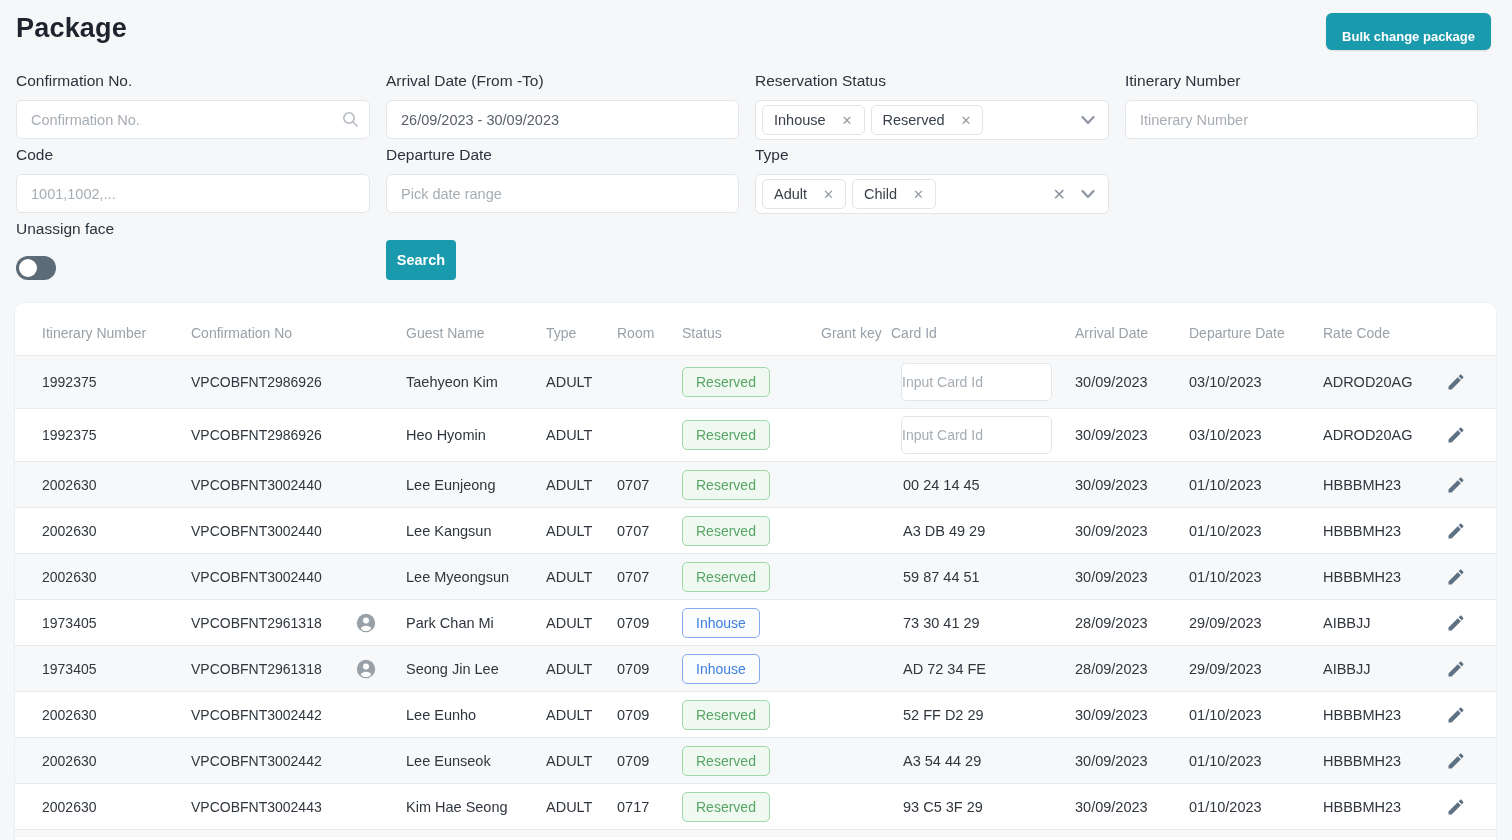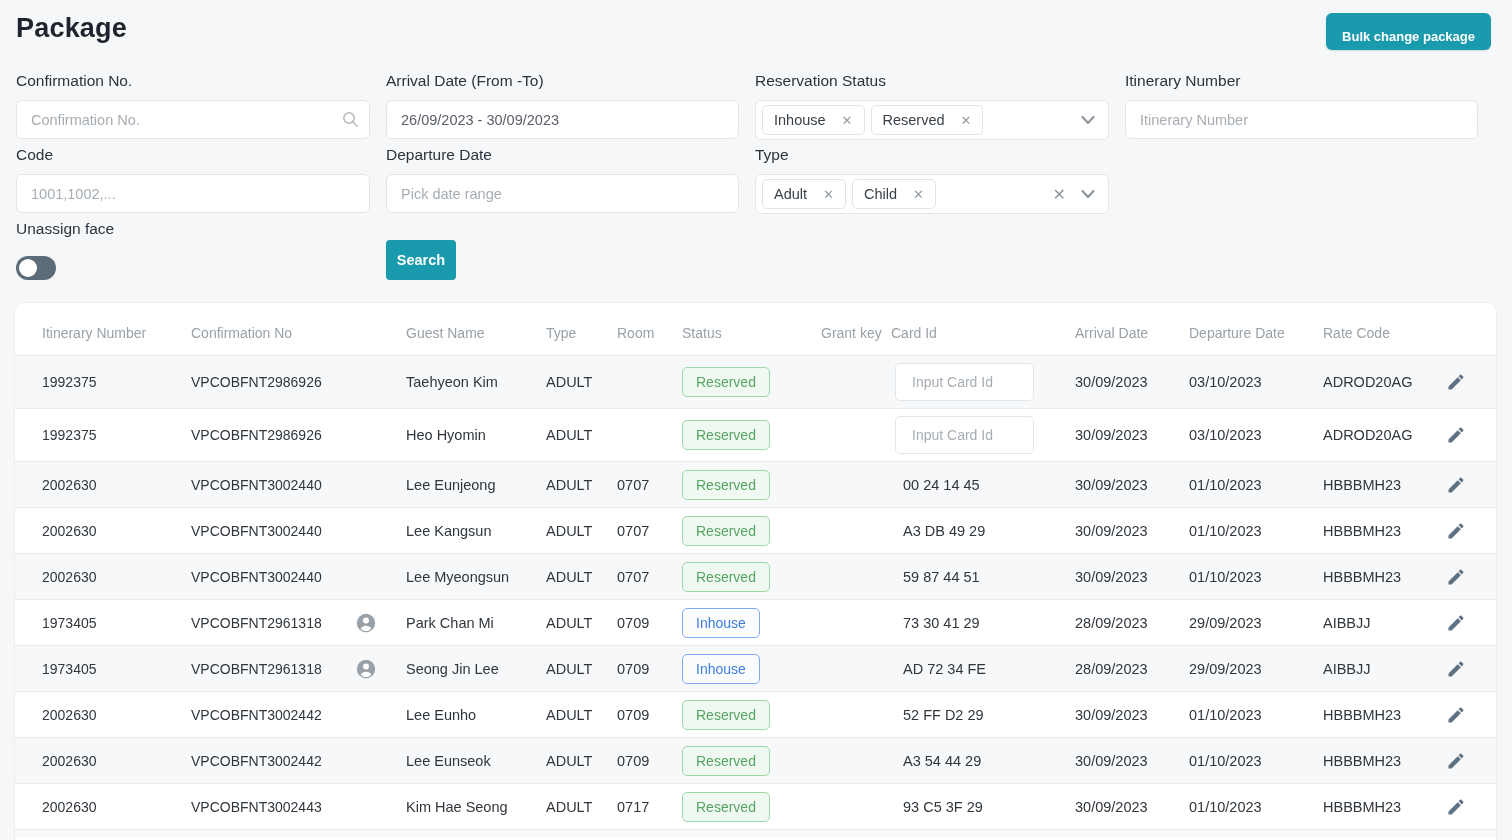--- a/index.html
+++ b/index.html
@@ -95,8 +95,8 @@
   .badge.reserved { background:#eff9f1; border:1px solid #9ed8a8; color:#57a564; }
   .badge.inhouse  { background:#fbfcfe; border:1px solid #85a9ee; color:#3d7fe0; }
   .card-input {
-    width:139px; height:38px; margin:7px 4px; border:1px solid #e3e6e9; border-radius:5px;
-    background:#fff; padding:0 16px; font-family:inherit; font-size:14px; color:#596069; outline:none;
+    width:151px; height:38px; margin:7px 10px; border:1px solid #e3e6e9; border-radius:5px;
+    background:#fff; padding:0 0; font-family:inherit; font-size:14px; color:#596069; outline:none;
   }
   .card-input::placeholder { color:#a6adb4; }
   .card-text { padding-left:12px; }

